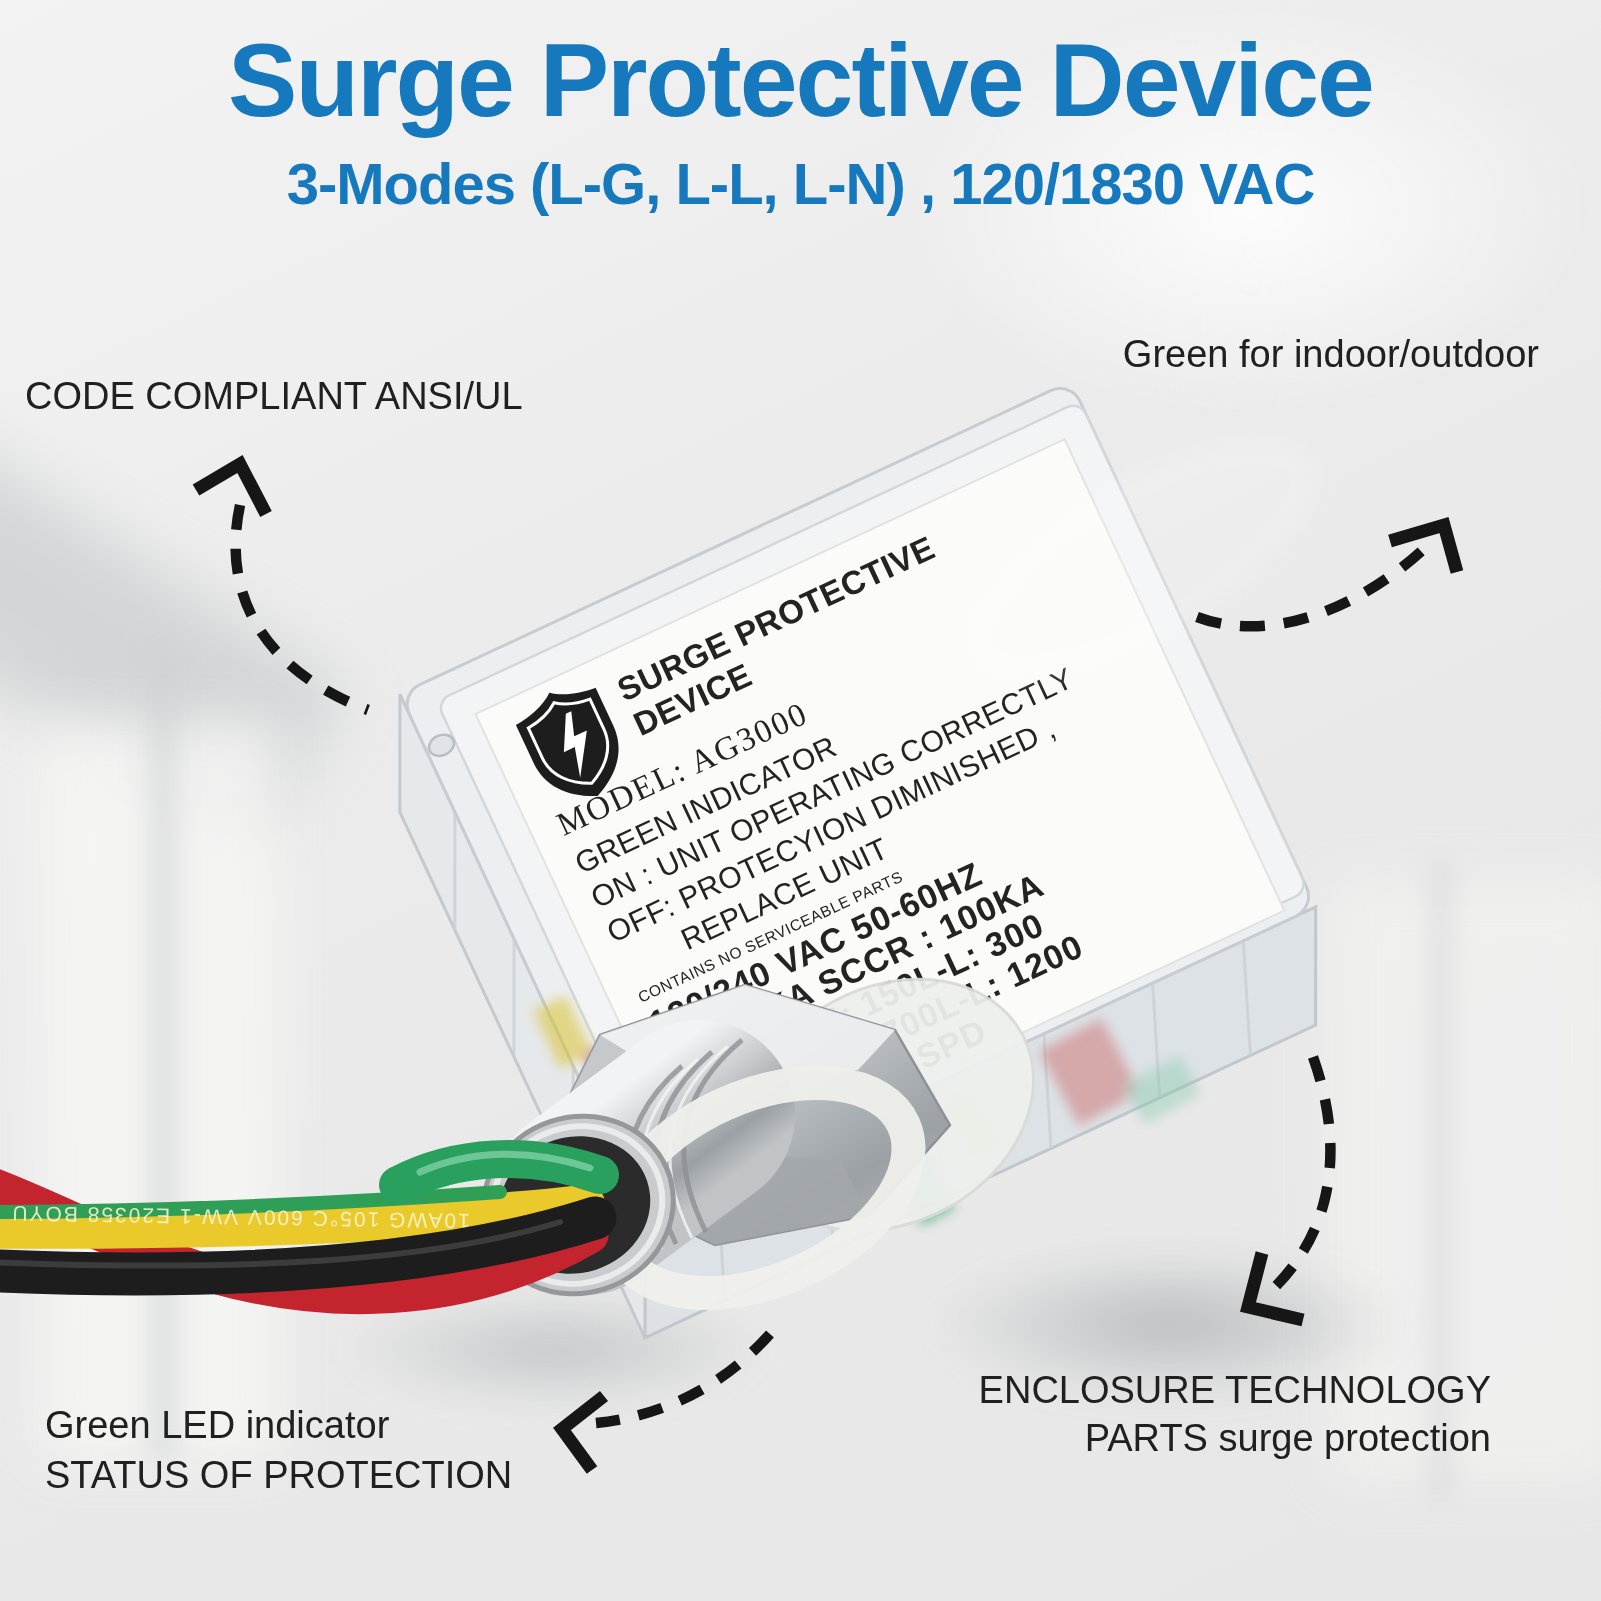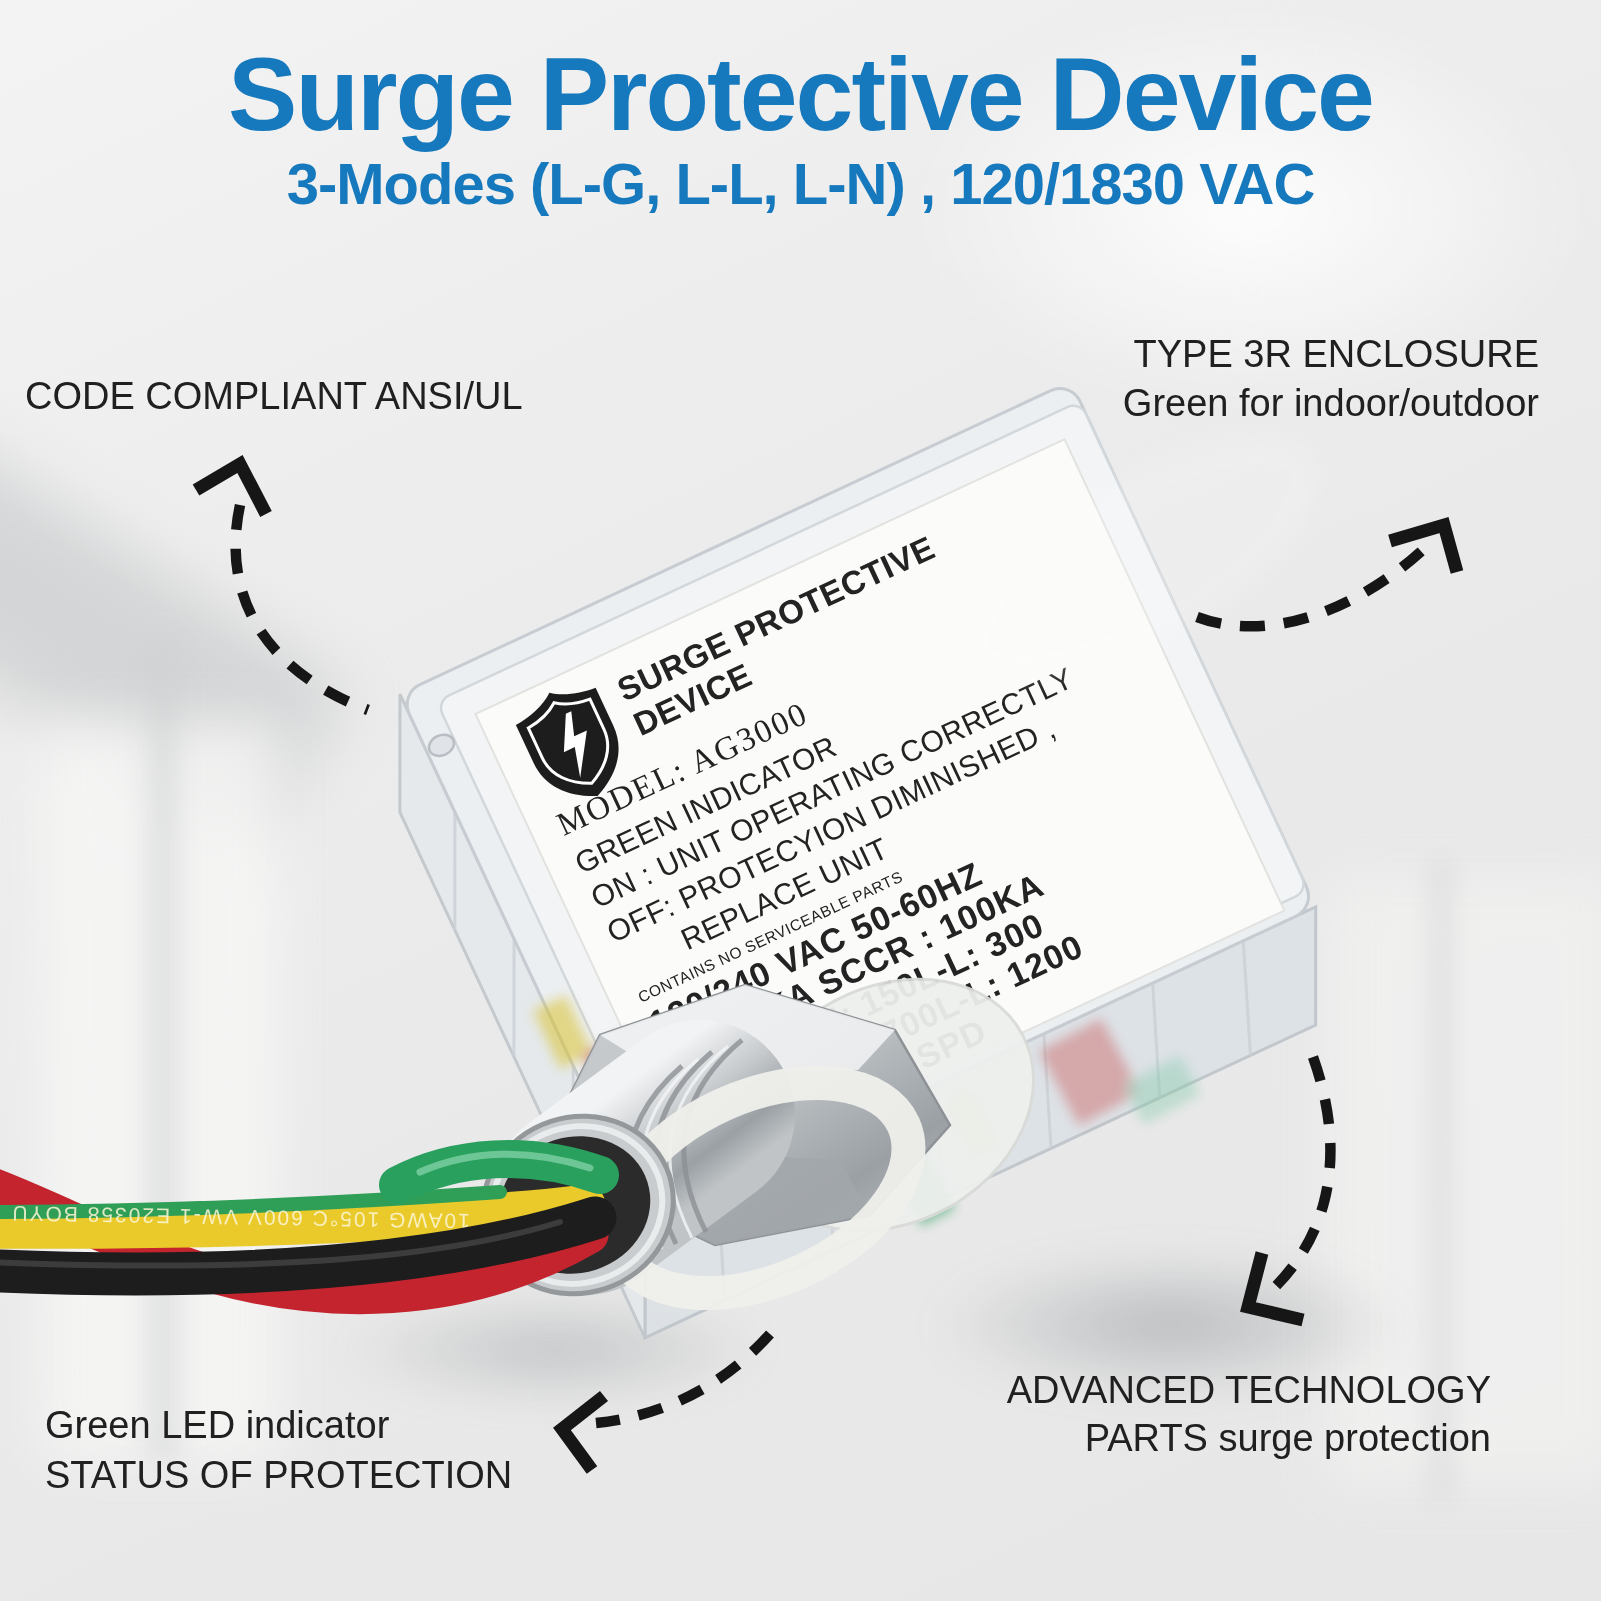--- a/index.html
+++ b/index.html
@@ -7,7 +7,7 @@
           background:linear-gradient(155deg,#f3f3f3 0%,#ececec 35%,#e9e9e9 60%,#e7e7e7 100%);
           font-family:"Liberation Sans",sans-serif;}
   .bgshape{position:absolute;pointer-events:none;}
-  .title{position:absolute;left:0;top:40px;width:100%;text-align:center;
+  .title{position:absolute;left:0;top:26px;width:100%;text-align:center;
          color:#1679bd;font-size:104px;font-weight:bold;letter-spacing:-2px;line-height:1.05;}
   .subtitle{position:absolute;left:0;top:150px;width:100%;text-align:center;
             color:#1679bd;font-size:58px;font-weight:bold;letter-spacing:-1px;}

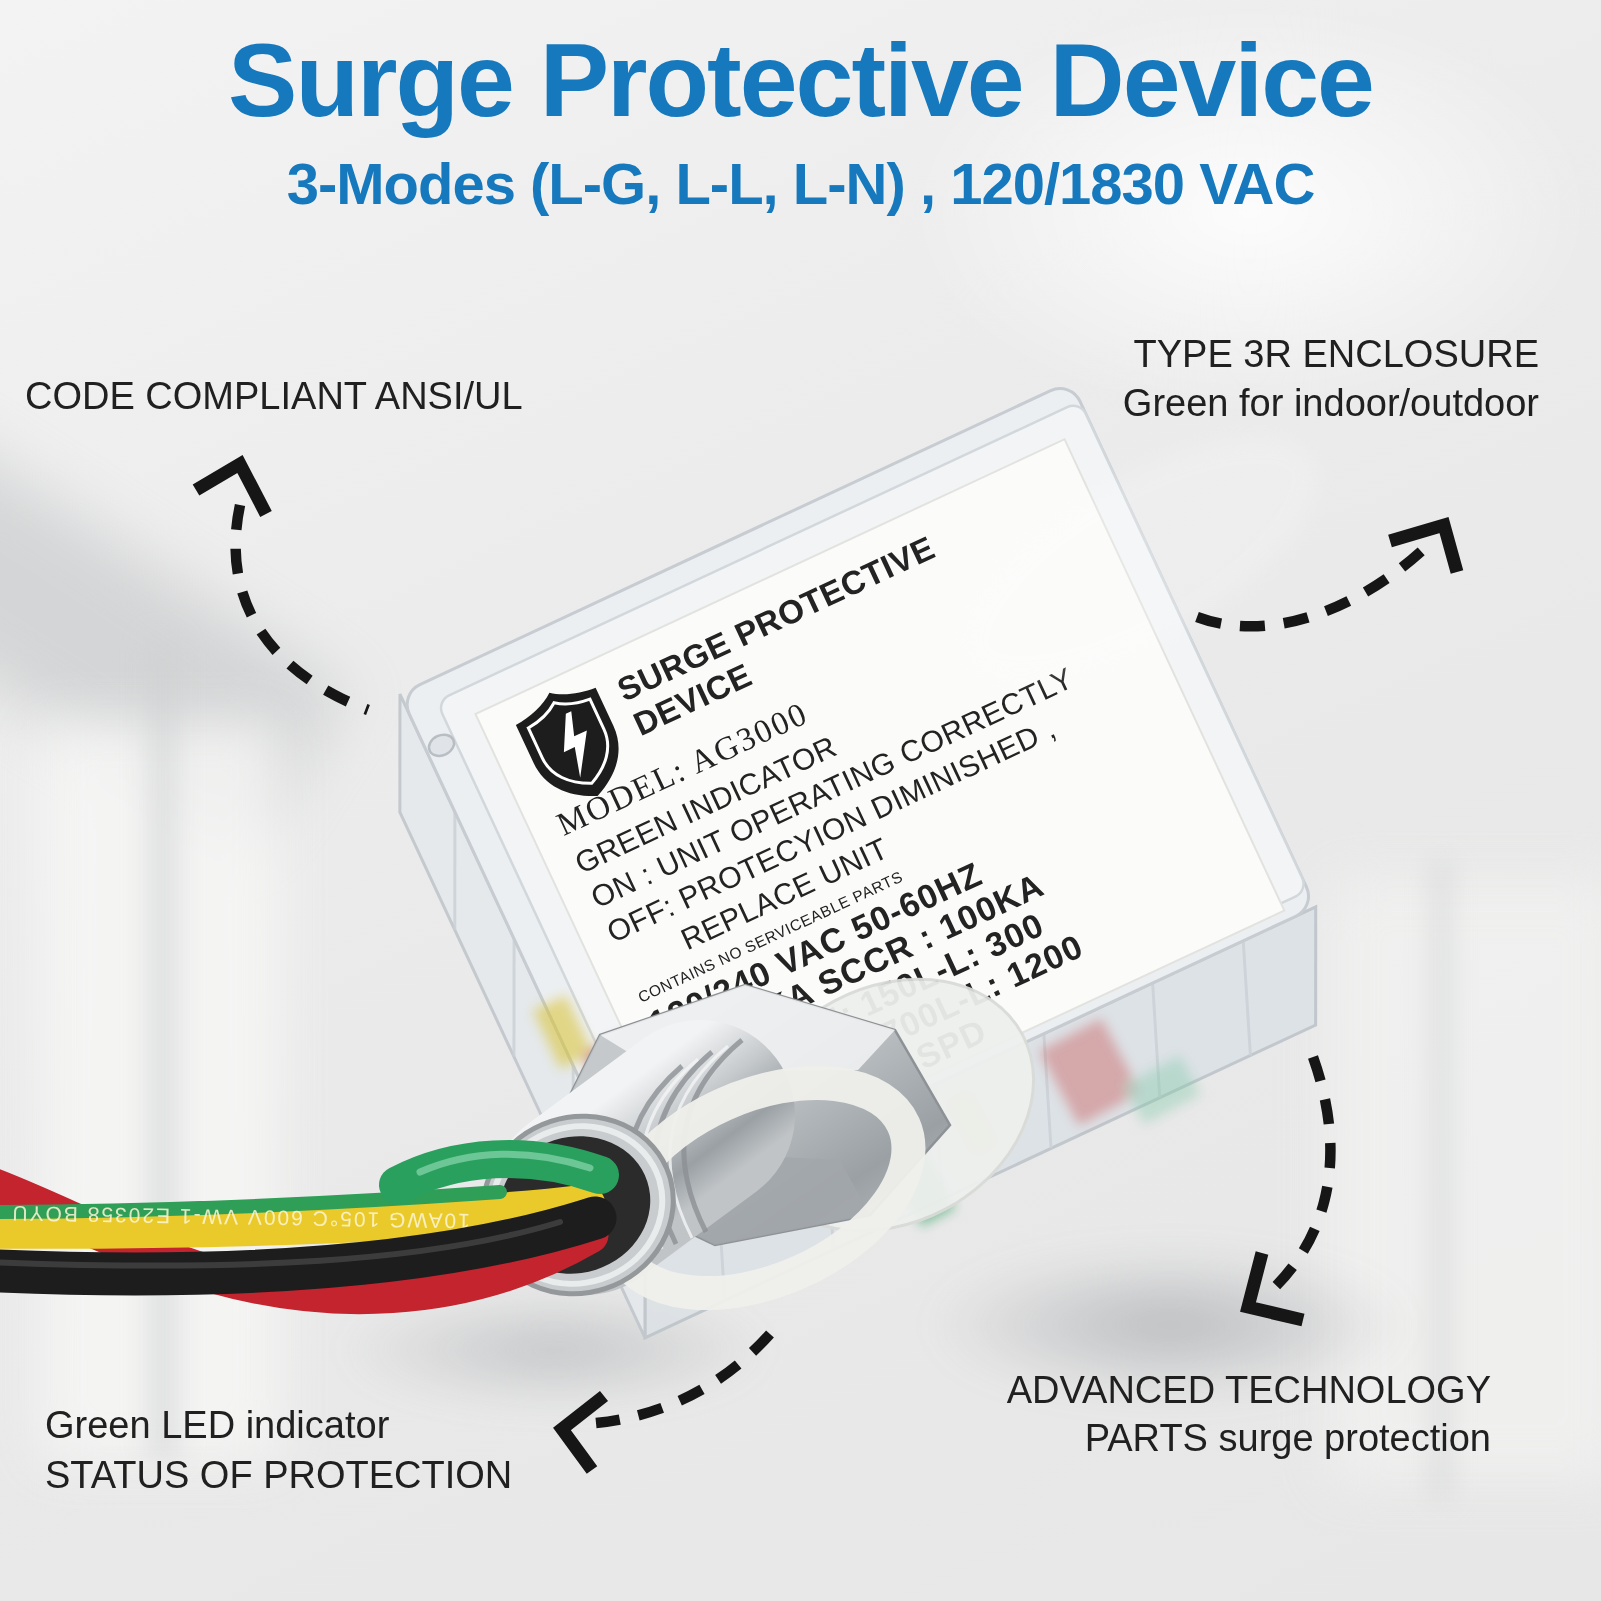--- a/index.html
+++ b/index.html
@@ -168,7 +168,6 @@
   </div>
 
   <div class="callout right" style="right:62px;top:330px;width:480px;">
-    <div>TYPE 3R ENCLOSURE</div>
     <div>Green for indoor/outdoor</div>
   </div>
 

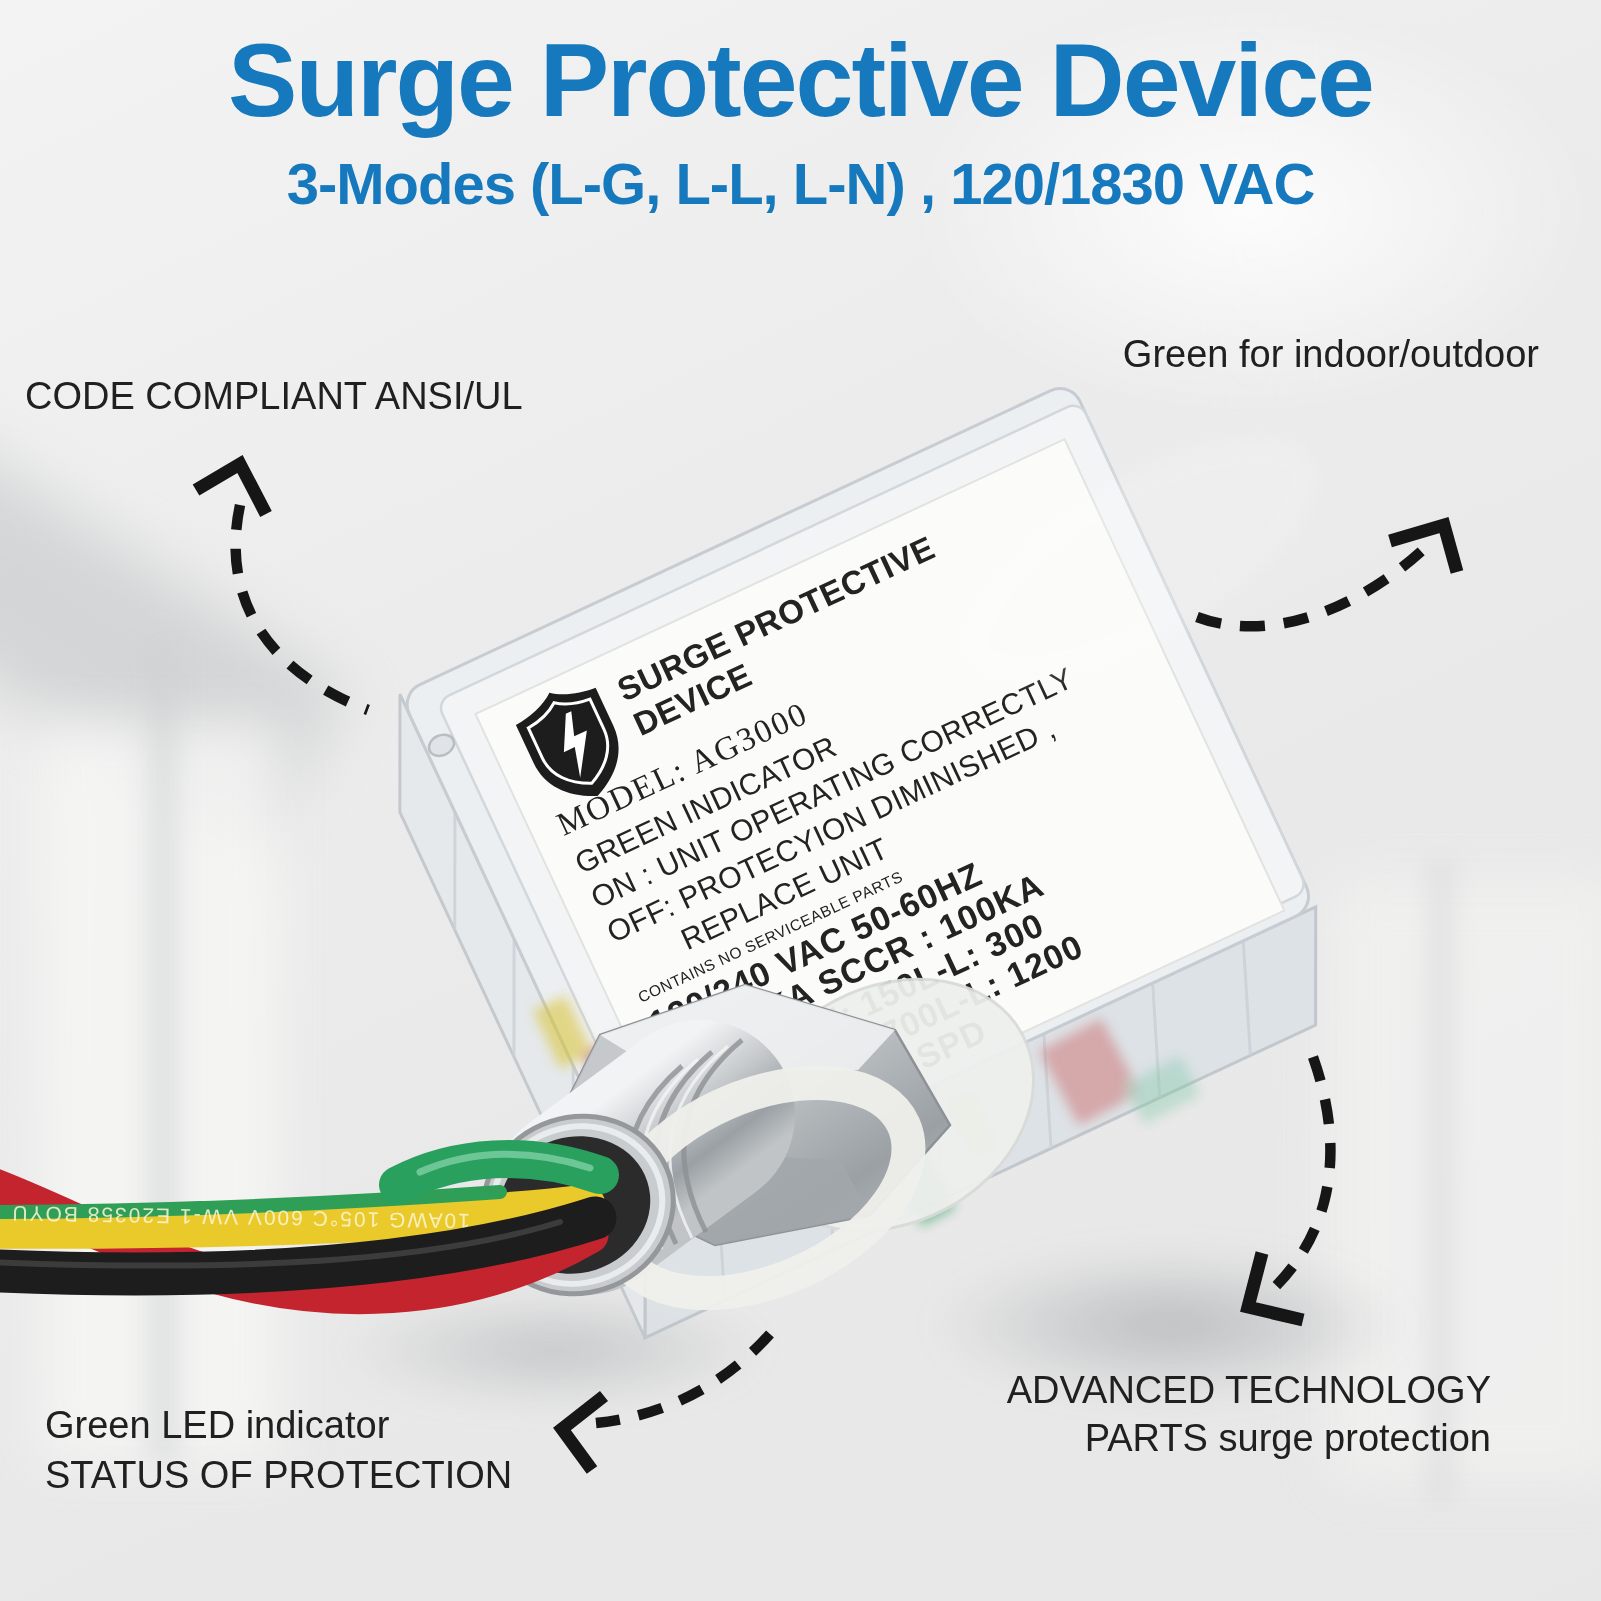--- a/index.html
+++ b/index.html
@@ -177,7 +177,7 @@
   </div>
 
   <div class="callout right" style="right:110px;top:1366px;width:520px;line-height:48px;">
-    <div>ADVANCED TECHNOLOGY</div>
+    <div>ENCLOSURE TECHNOLOGY</div>
     <div>PARTS surge protection</div>
   </div>
 

